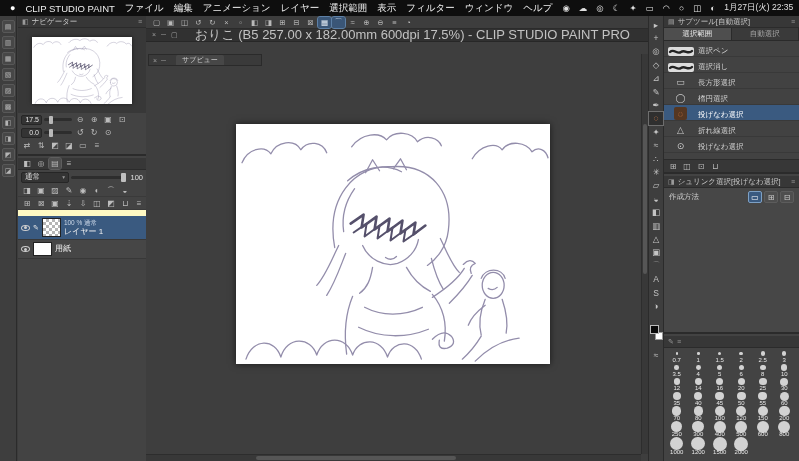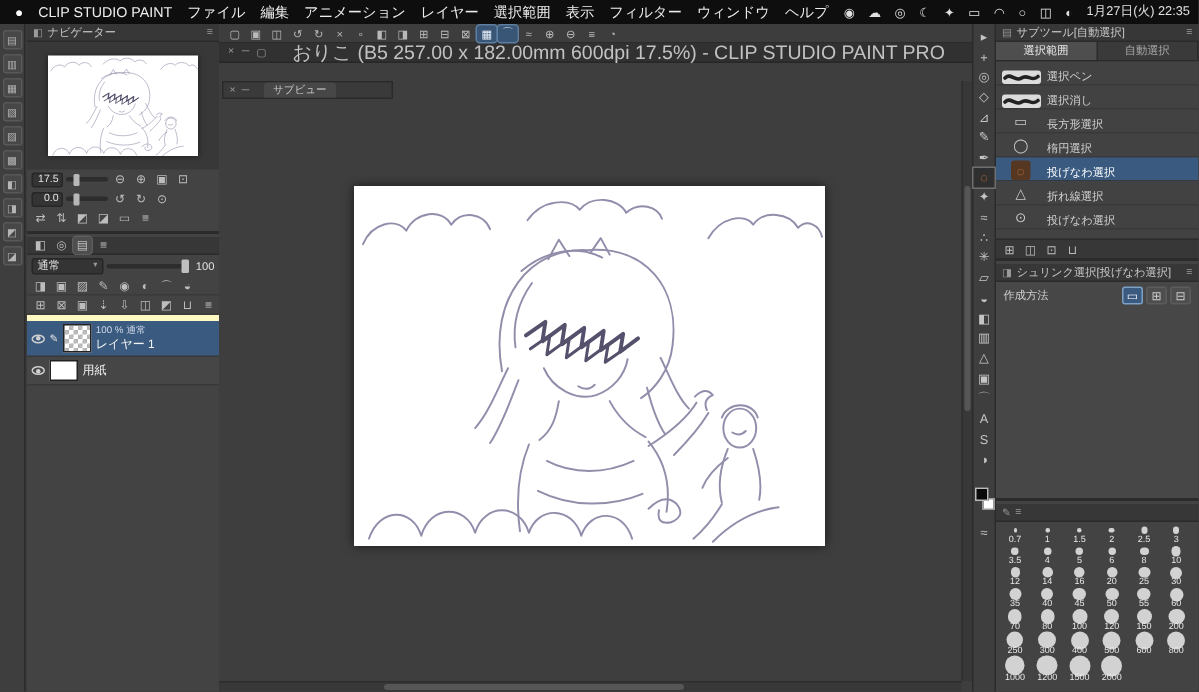--- a/index.html
+++ b/index.html
@@ -50,7 +50,7 @@
   .op-thumb{position:absolute;right:0;top:-3px;width:5px;height:9px;background:#bfbfbf;border-radius:1px}
   .op-value{font-size:7.5px;color:#e0e0e0;width:15px;text-align:right}
   .icons-row{height:13px;border-bottom:1px solid #3a3a3a}
-  .layer-list{border-top:4px solid #fef9c3}
+  .layer-list{border-top:6px solid #fef9c3}
   .layer-row{display:flex;align-items:center;gap:3px;padding:2px 3px;background:#464646;border-bottom:1px solid #383838}
   .layer-row.selected{background:#3a5a80}
   .eye{width:9px;height:6px;border:1px solid #cfcfcf;border-radius:50%;position:relative;flex:none}

